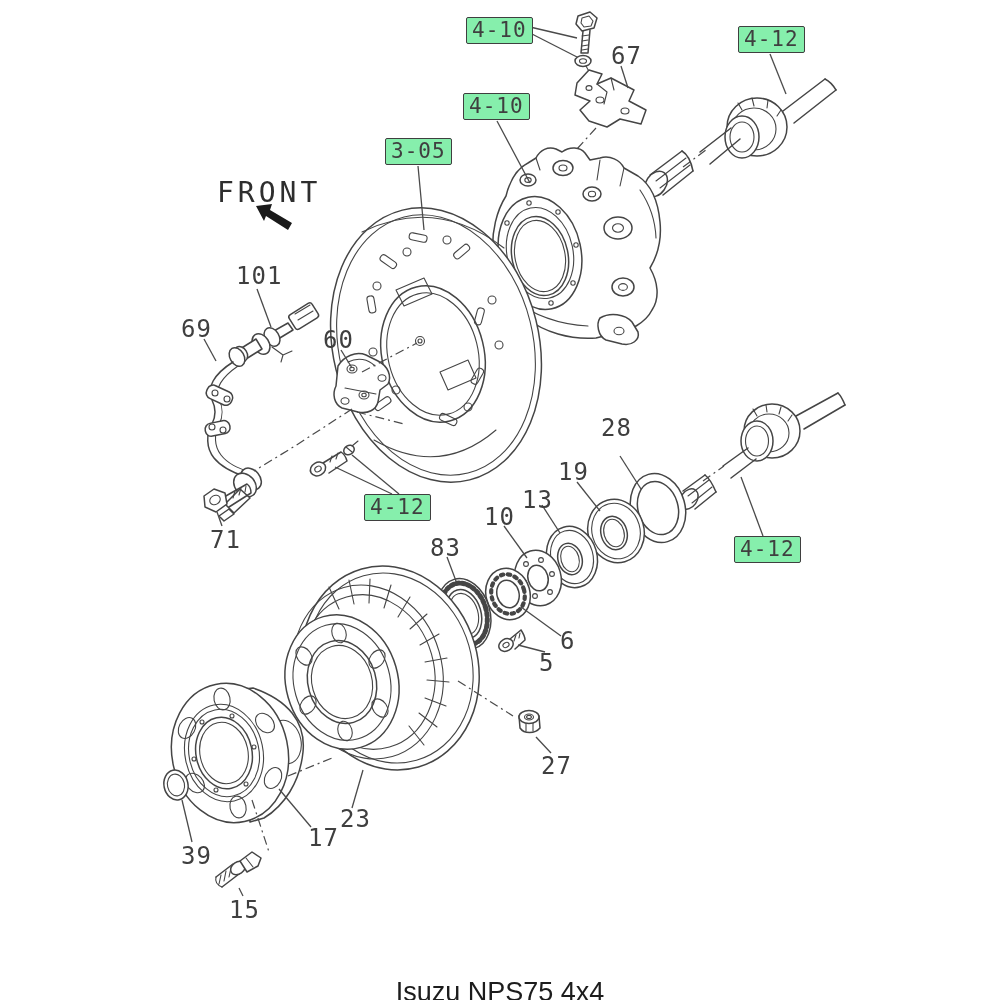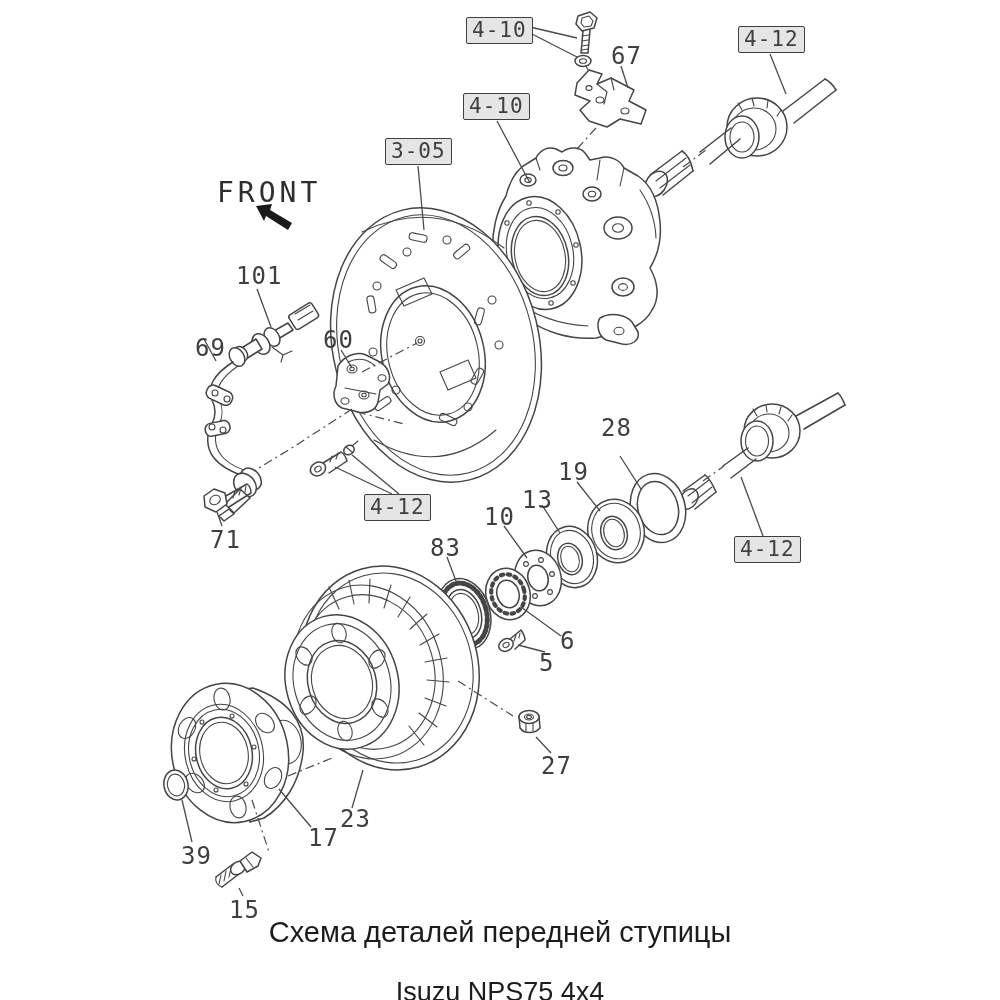--- a/index.html
+++ b/index.html
@@ -12,7 +12,7 @@
   .leader{stroke:#4a4a4a;stroke-width:1.3;fill:none;}
   .dashdot{stroke:#4a4a4a;stroke-width:1.2;fill:none;stroke-dasharray:9 4 2 4;}
   .labels{position:absolute;left:0;top:0;width:1000px;height:1000px;pointer-events:none;}
-  .ref-box{position:absolute;border:1.8px solid #3f3f3f;background:#e5e5e5;color:#3f3f3f;
+  .ref-box{position:absolute;border:1.8px solid #3f3f3f;background:#86efac;color:#3f3f3f;
            font-size:21px;line-height:23px;padding:1px 5px;letter-spacing:1px;border-radius:2px;
            font-family:"DejaVu Sans Mono",monospace;}
   .part-num{position:absolute;color:#3f3f3f;font-size:24px;letter-spacing:1px;

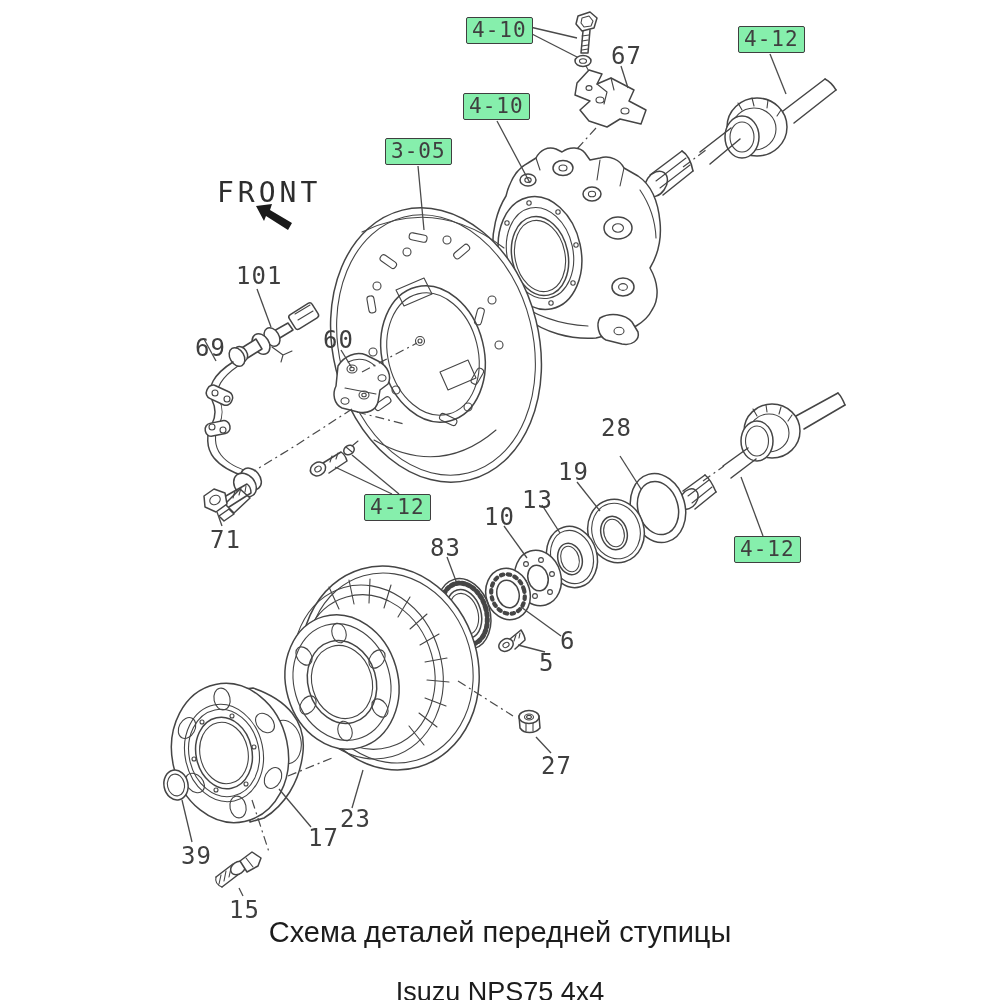--- a/index.html
+++ b/index.html
@@ -355,7 +355,7 @@
       <div class="ref-box" style="left: 734px; top: 536px;">4-12</div>
       <div class="part-num" style="left: 611px; top: 42px;">67</div>
       <div class="part-num" style="left: 236px; top: 262px;">101</div>
-      <div class="part-num" style="left: 195px; top: 315px; margin-top: 19px;">69</div>
+      <div class="part-num" style="left: 181px; top: 315px;">69</div>
       <div class="part-num" style="left: 323px; top: 326px;">60</div>
       <div class="part-num" style="left: 601px; top: 414px;">28</div>
       <div class="part-num" style="left: 558px; top: 458px;">19</div>

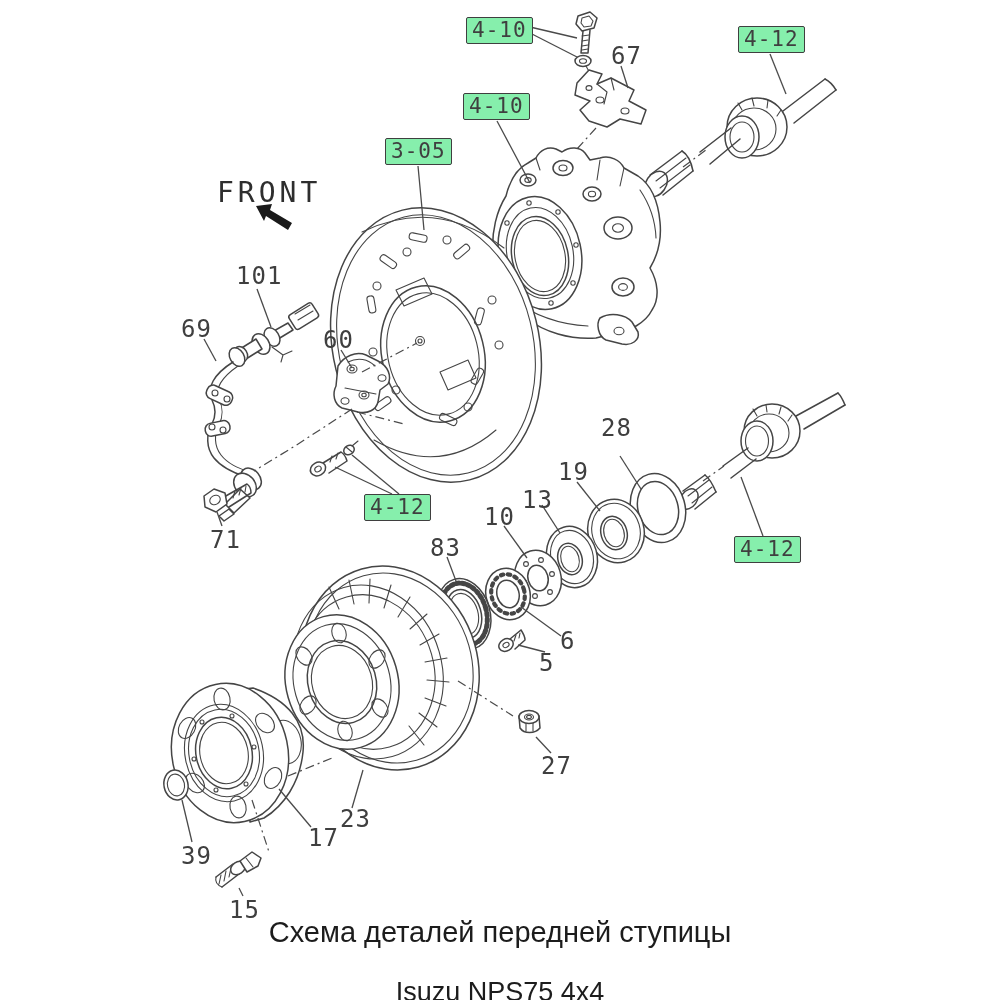--- a/index.html
+++ b/index.html
@@ -374,7 +374,6 @@
 
 <div class="front-lbl" style="left:217px;top:176px;">FRONT</div>
 
-<div class="caption cap1">Схема деталей передней ступицы</div>
 <div class="caption cap2">Isuzu NPS75 4x4</div>
 
 </div>

